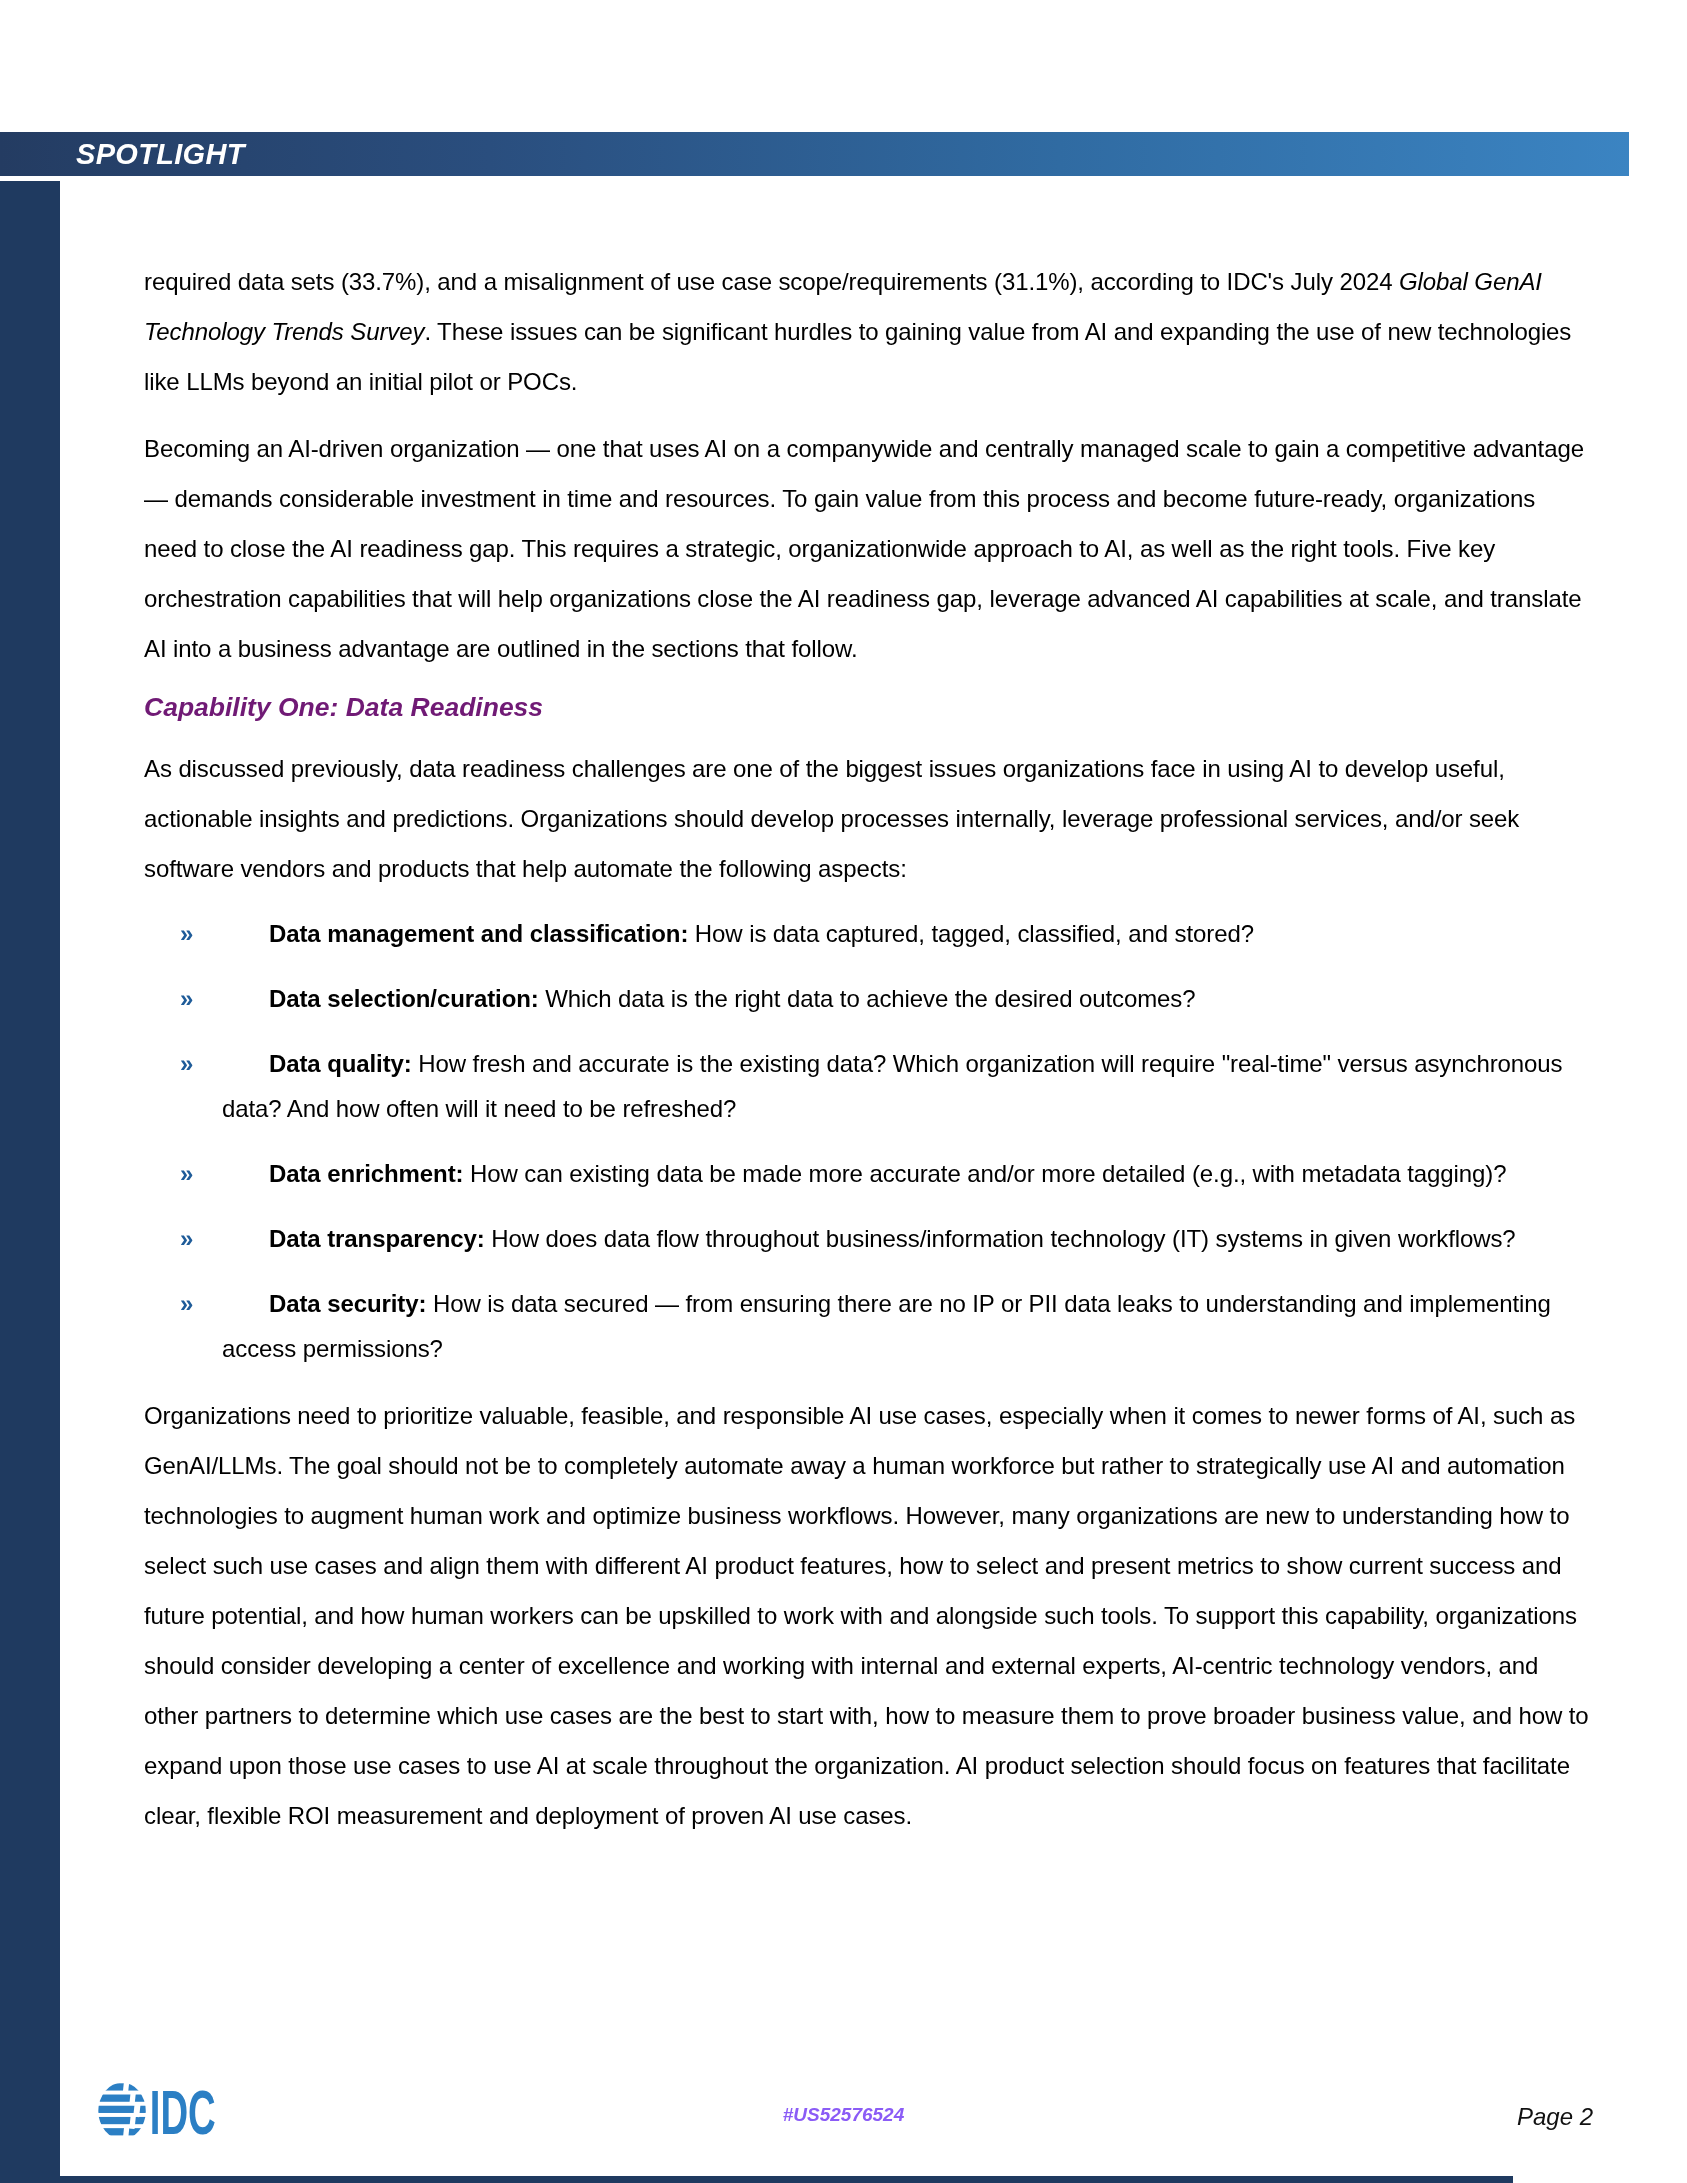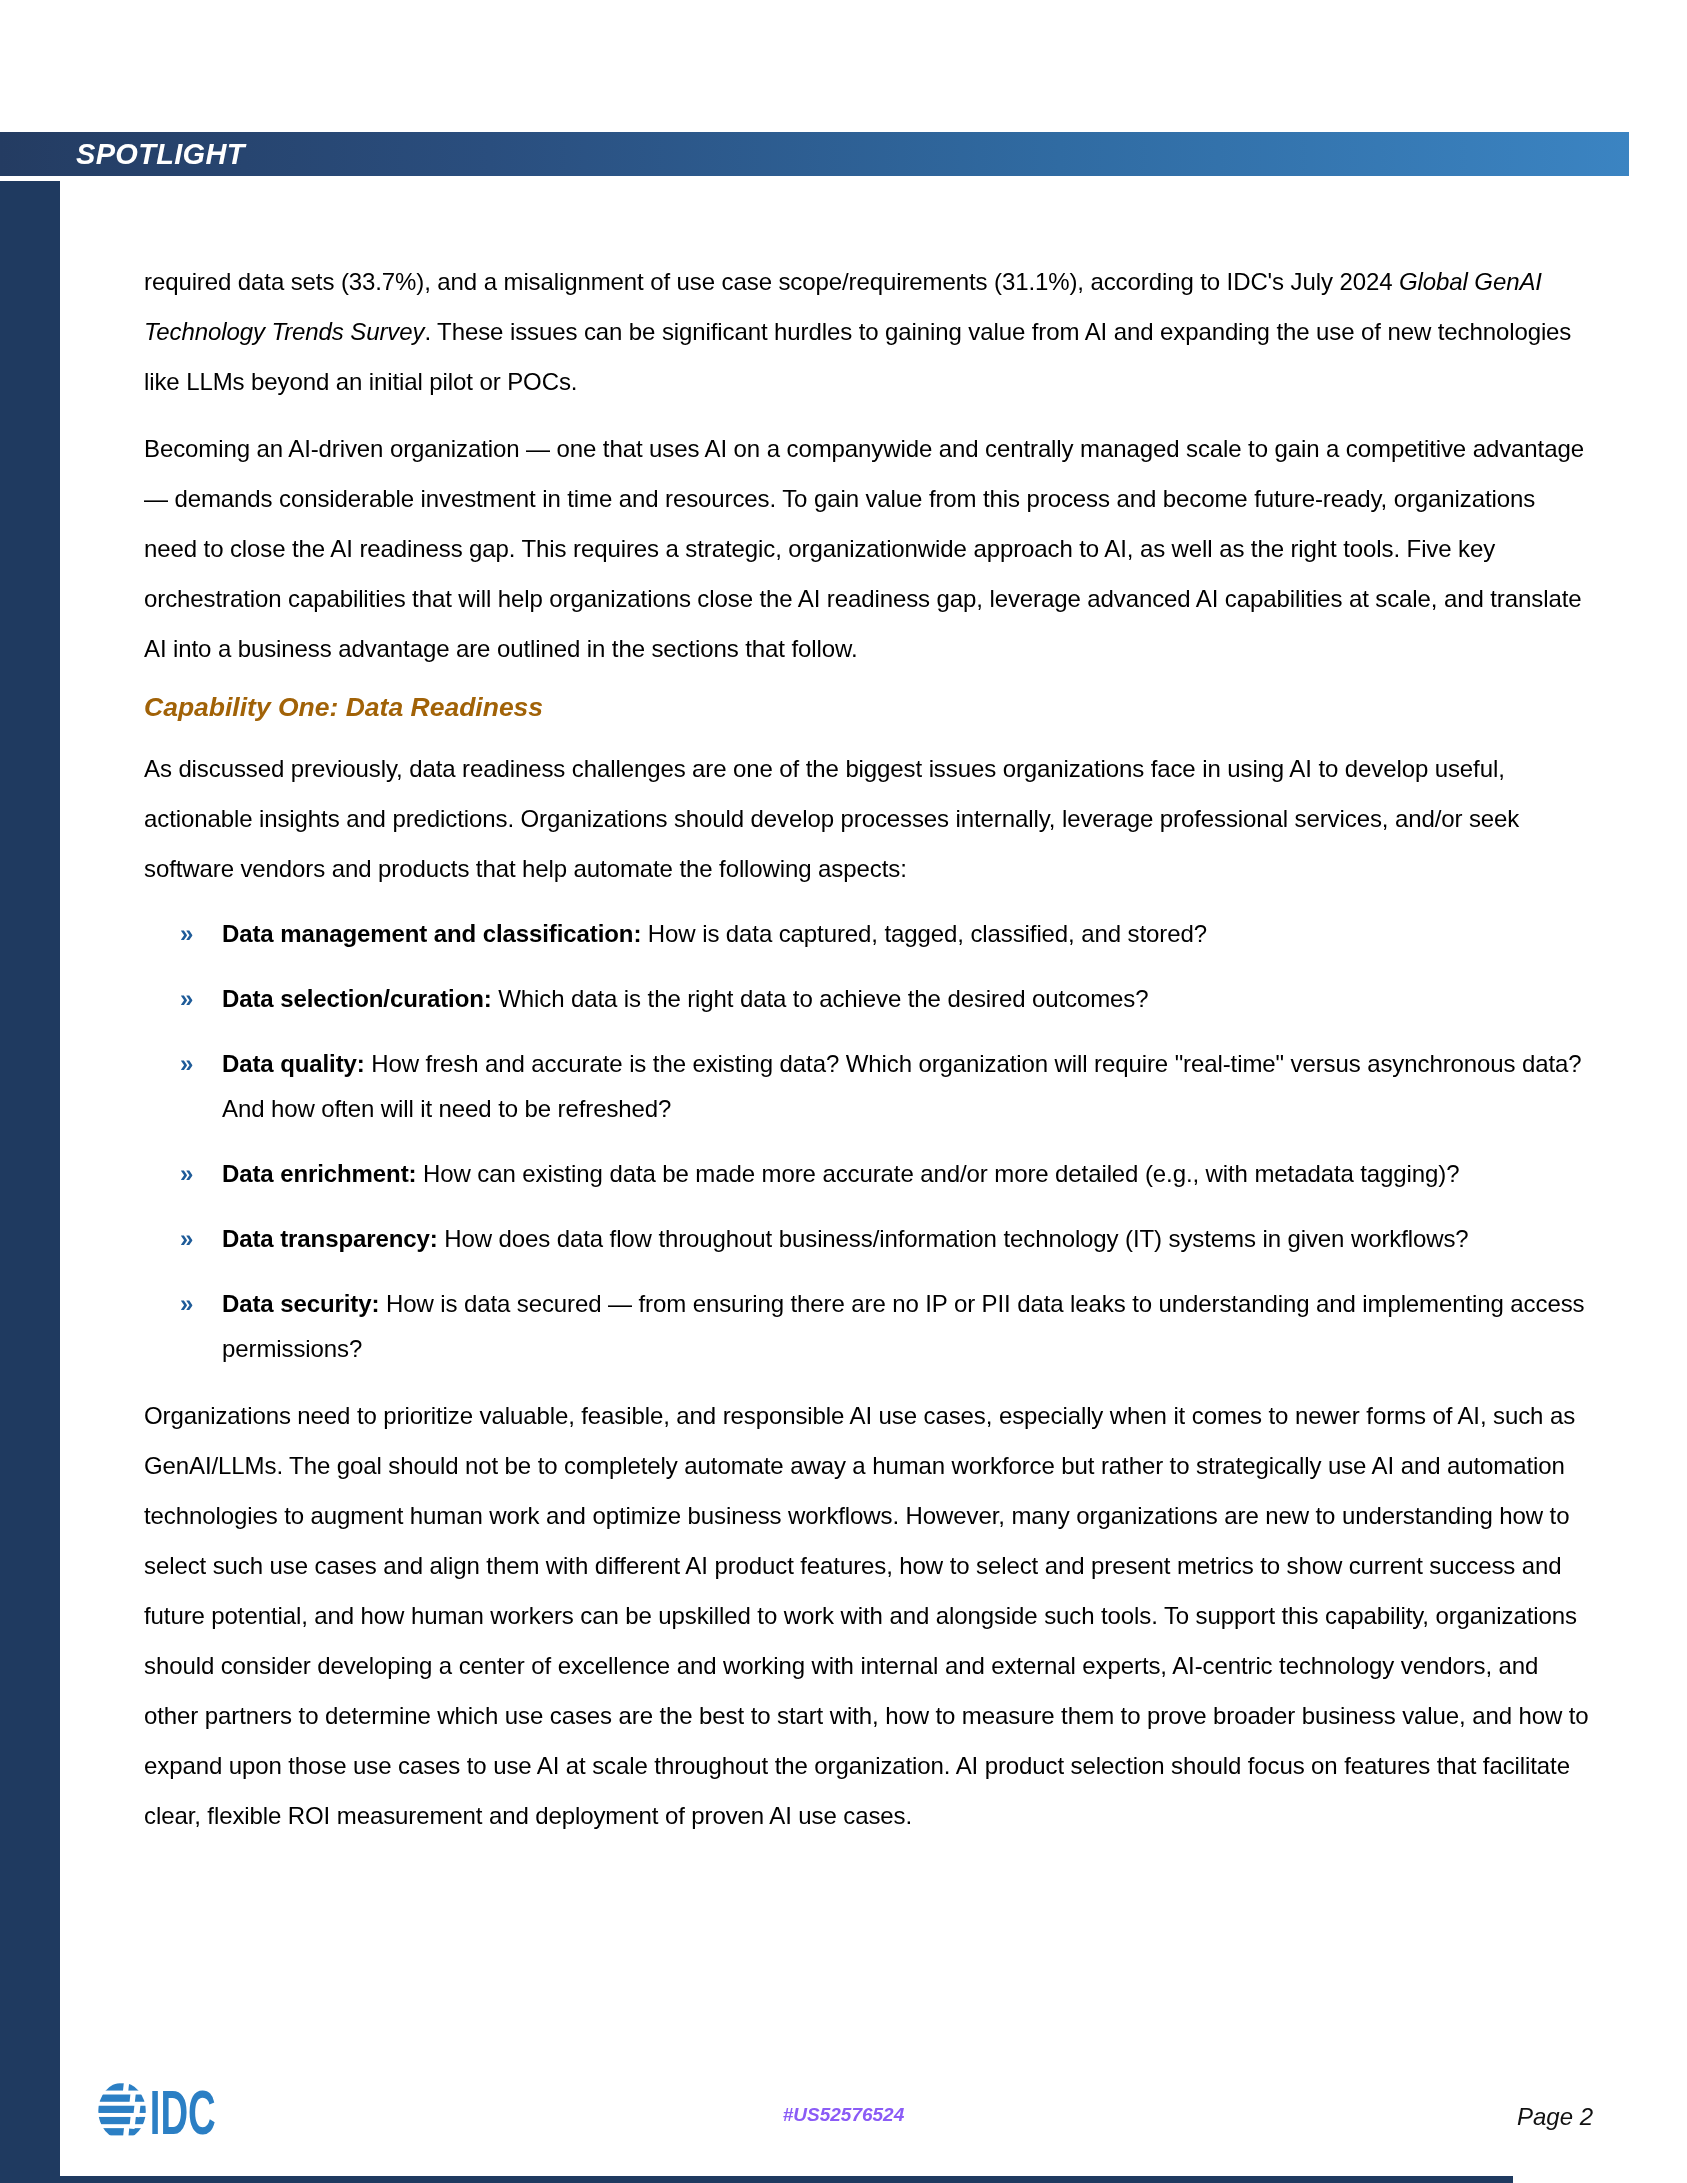--- a/index.html
+++ b/index.html
@@ -36,7 +36,7 @@
   }
   .italic{font-style:italic;}
   h2.cap-heading{
-    font-size:26.5px;line-height:32px;color:#a16207;font-style:italic;font-weight:bold;
+    font-size:26.5px;line-height:32px;color:#701a75;font-style:italic;font-weight:bold;
     margin:6px 0 21px 0;letter-spacing:0;
   }
   ul.bullets{list-style:none;margin:0 0 2.6px 0;padding:0;}

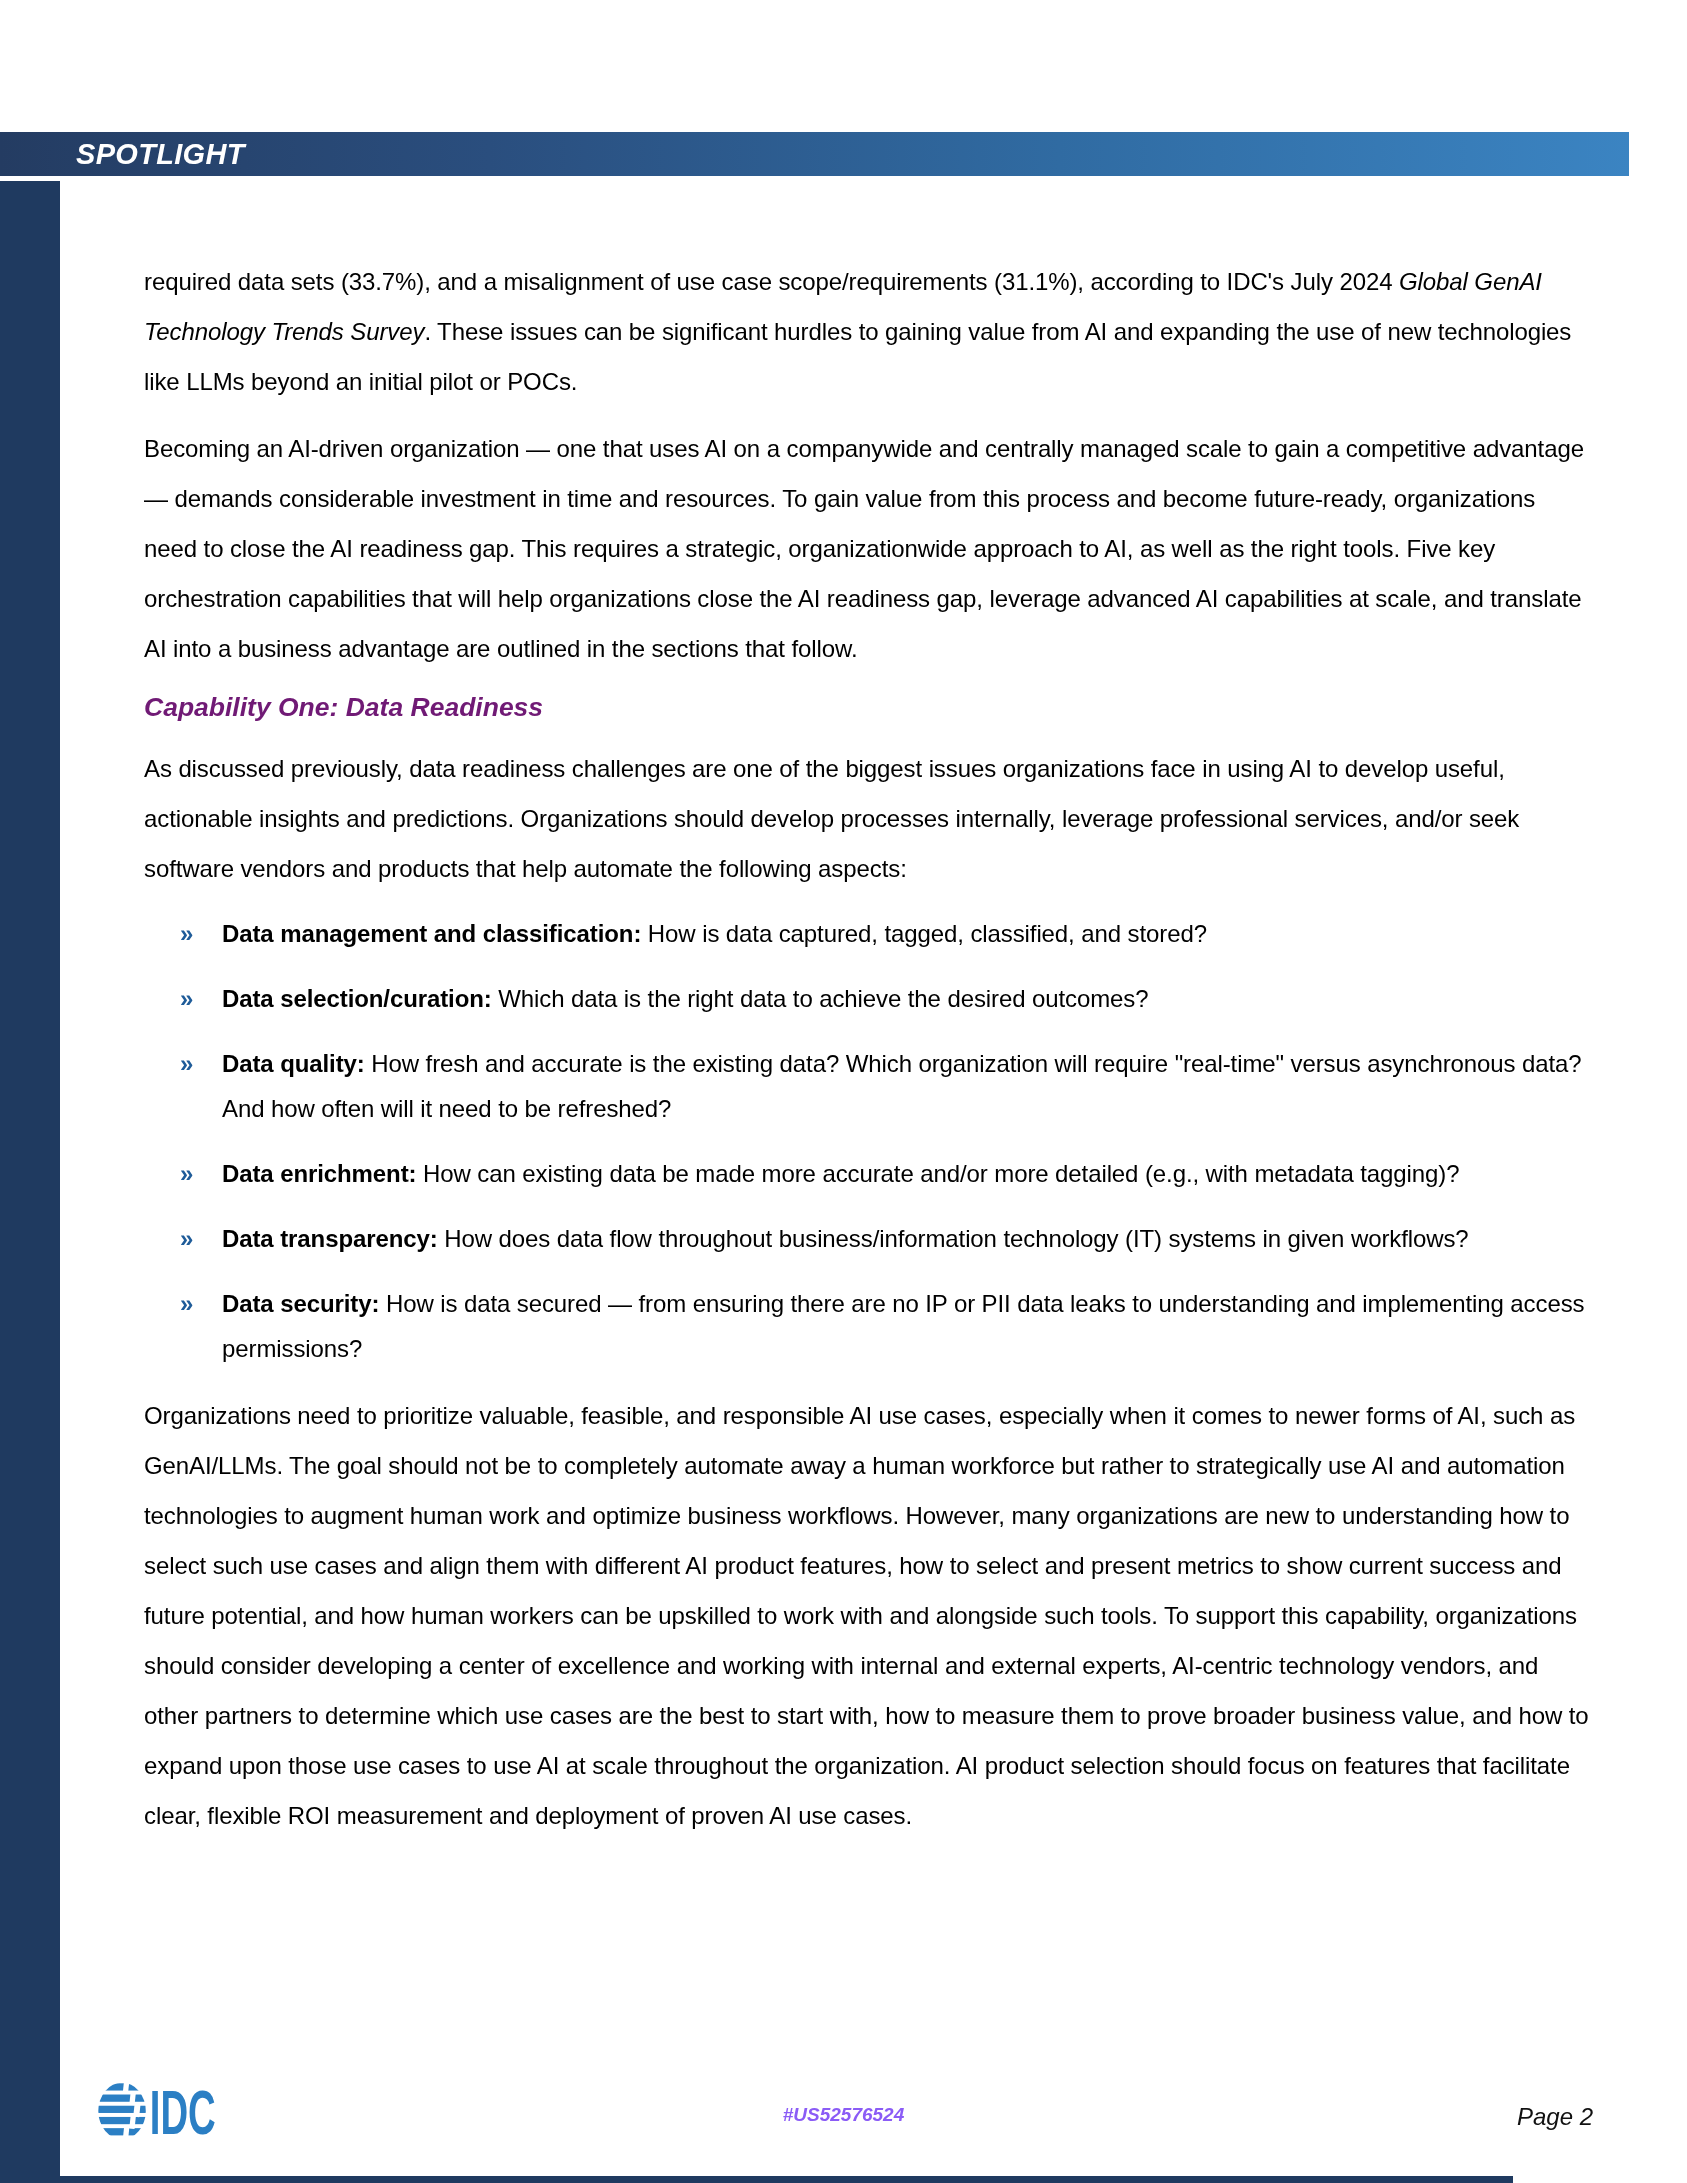--- a/index.html
+++ b/index.html
@@ -47,7 +47,7 @@
   ul.bullets .marker{
     position:absolute;left:36px;top:0;color:#1F5C99;font-weight:bold;
   }
-  ul.bullets b{font-weight:bold;}
+  ul.bullets b{font-weight:bold;margin-left:47px;}
   
   .idc-logo{position:absolute;left:97px;top:2081px;width:120px;height:60px;}
   .doc-number{

